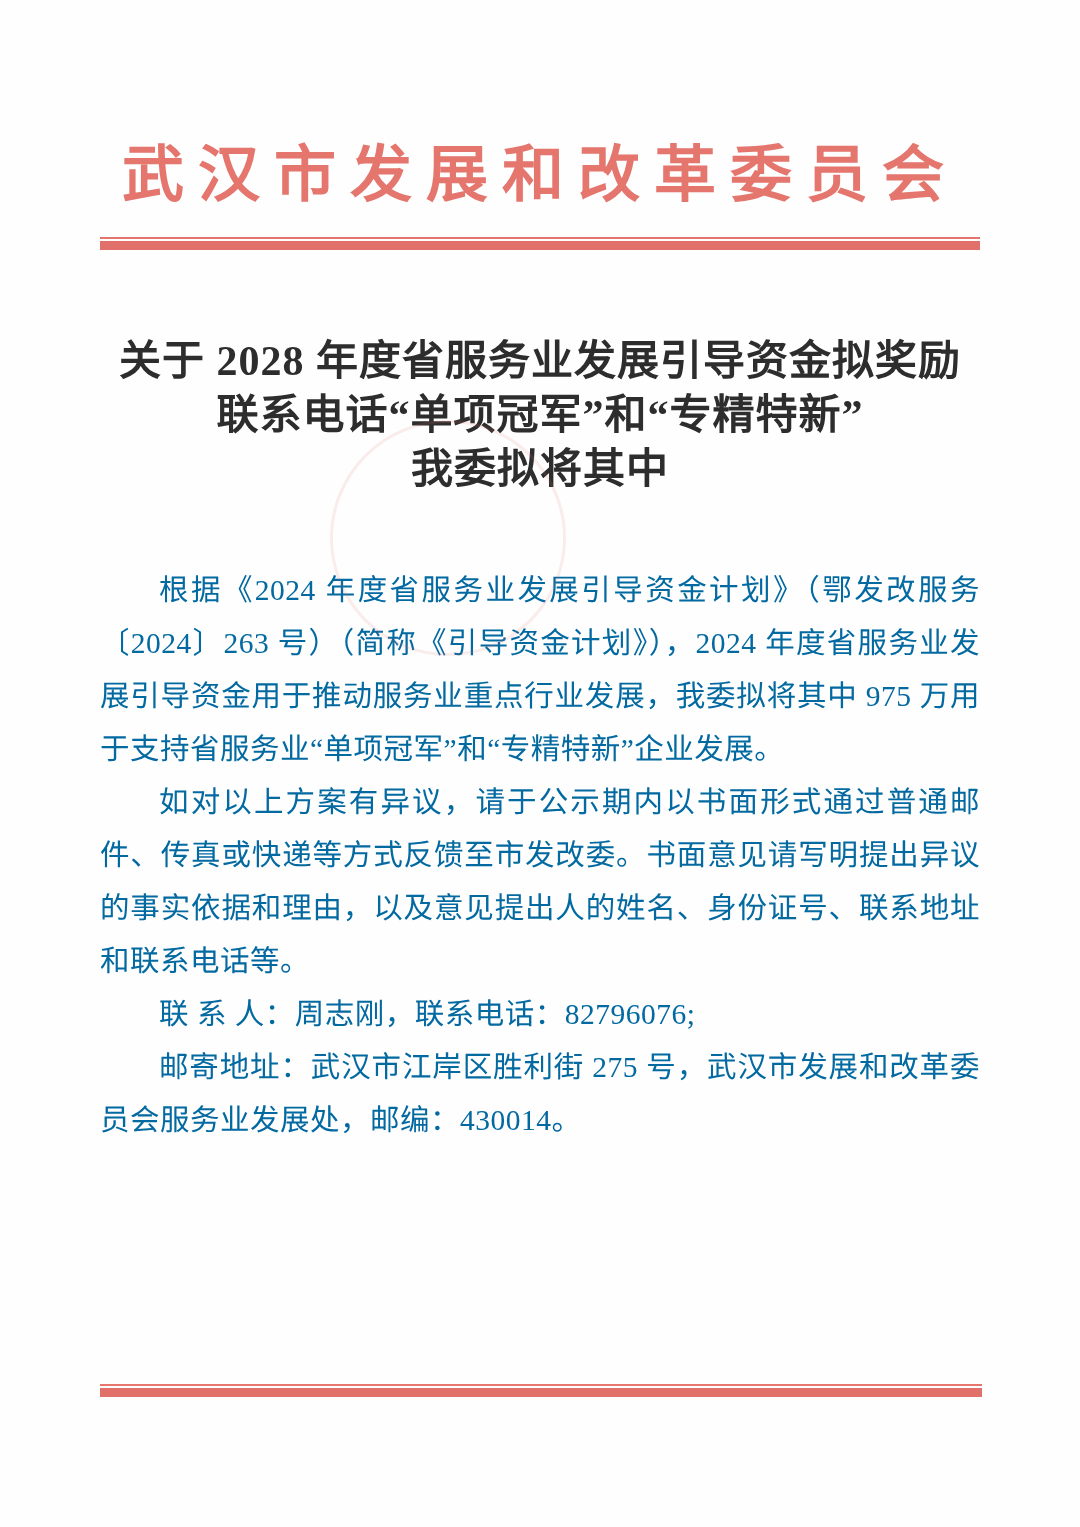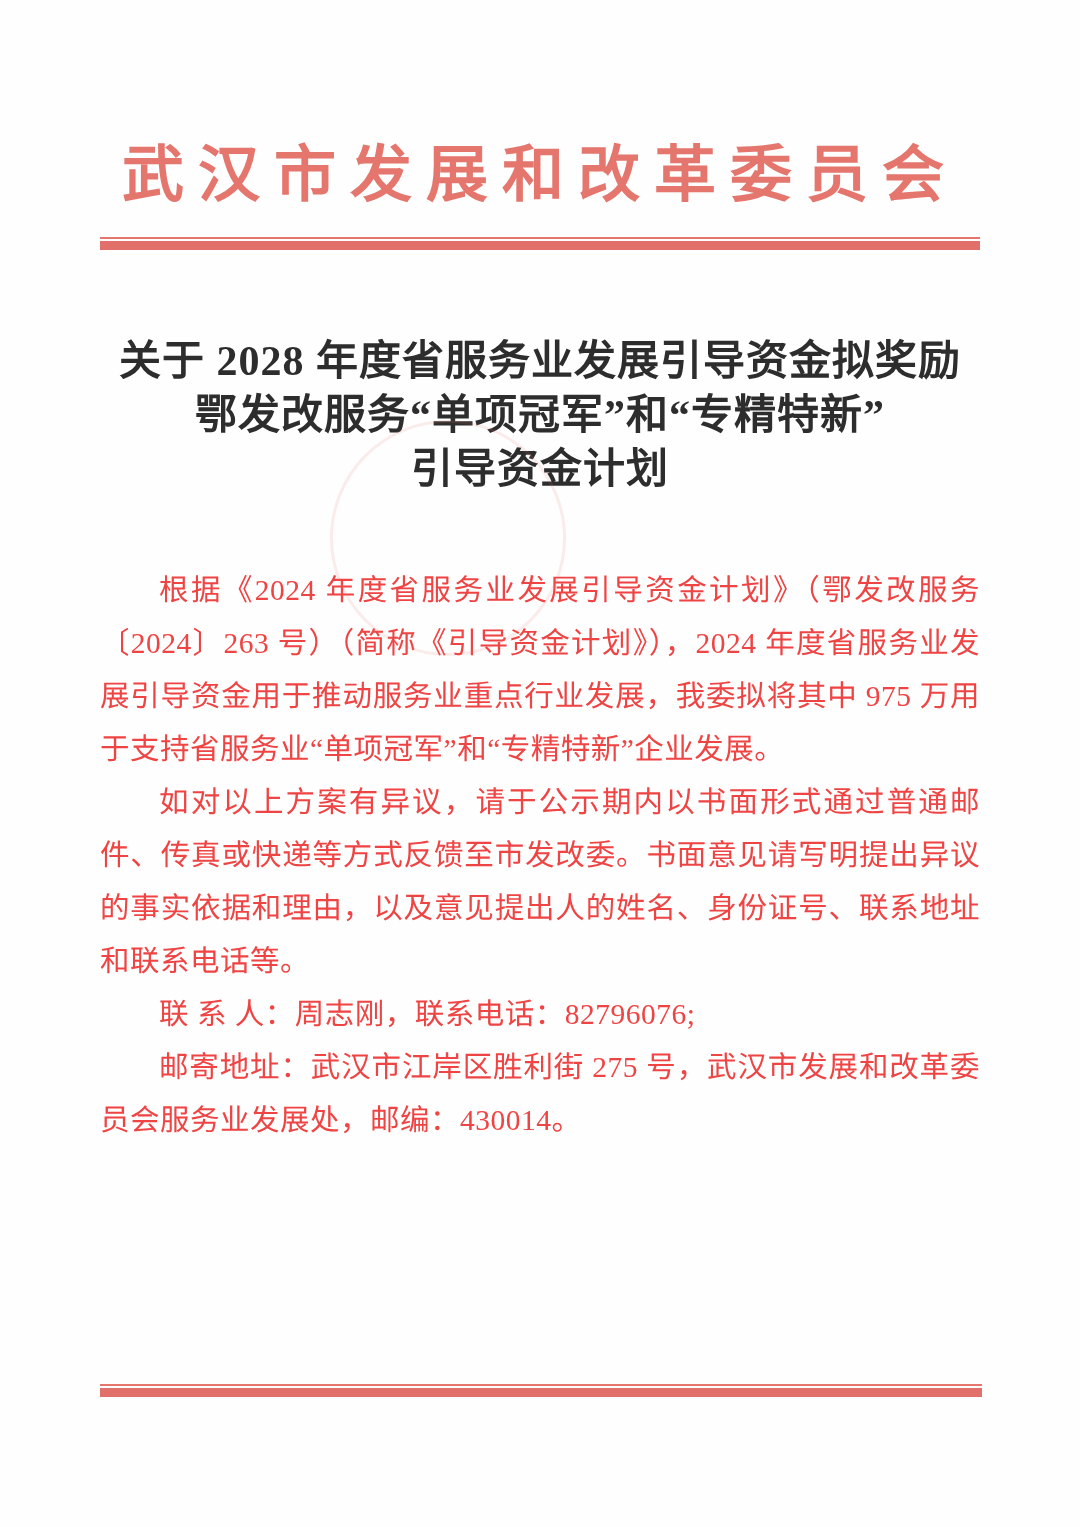--- a/index.html
+++ b/index.html
@@ -95,7 +95,7 @@
 
   <div class="doc-title">
     <span class="title-line">关于 2028 年度省服务业发展引导资金拟奖励</span>
-    <span class="title-line">鄂发改服务“单项冠军”和“专精特新”</span>
+    <span class="title-line">联系电话“单项冠军”和“专精特新”</span>
     <span class="title-line">引导资金计划</span>
   </div>
 

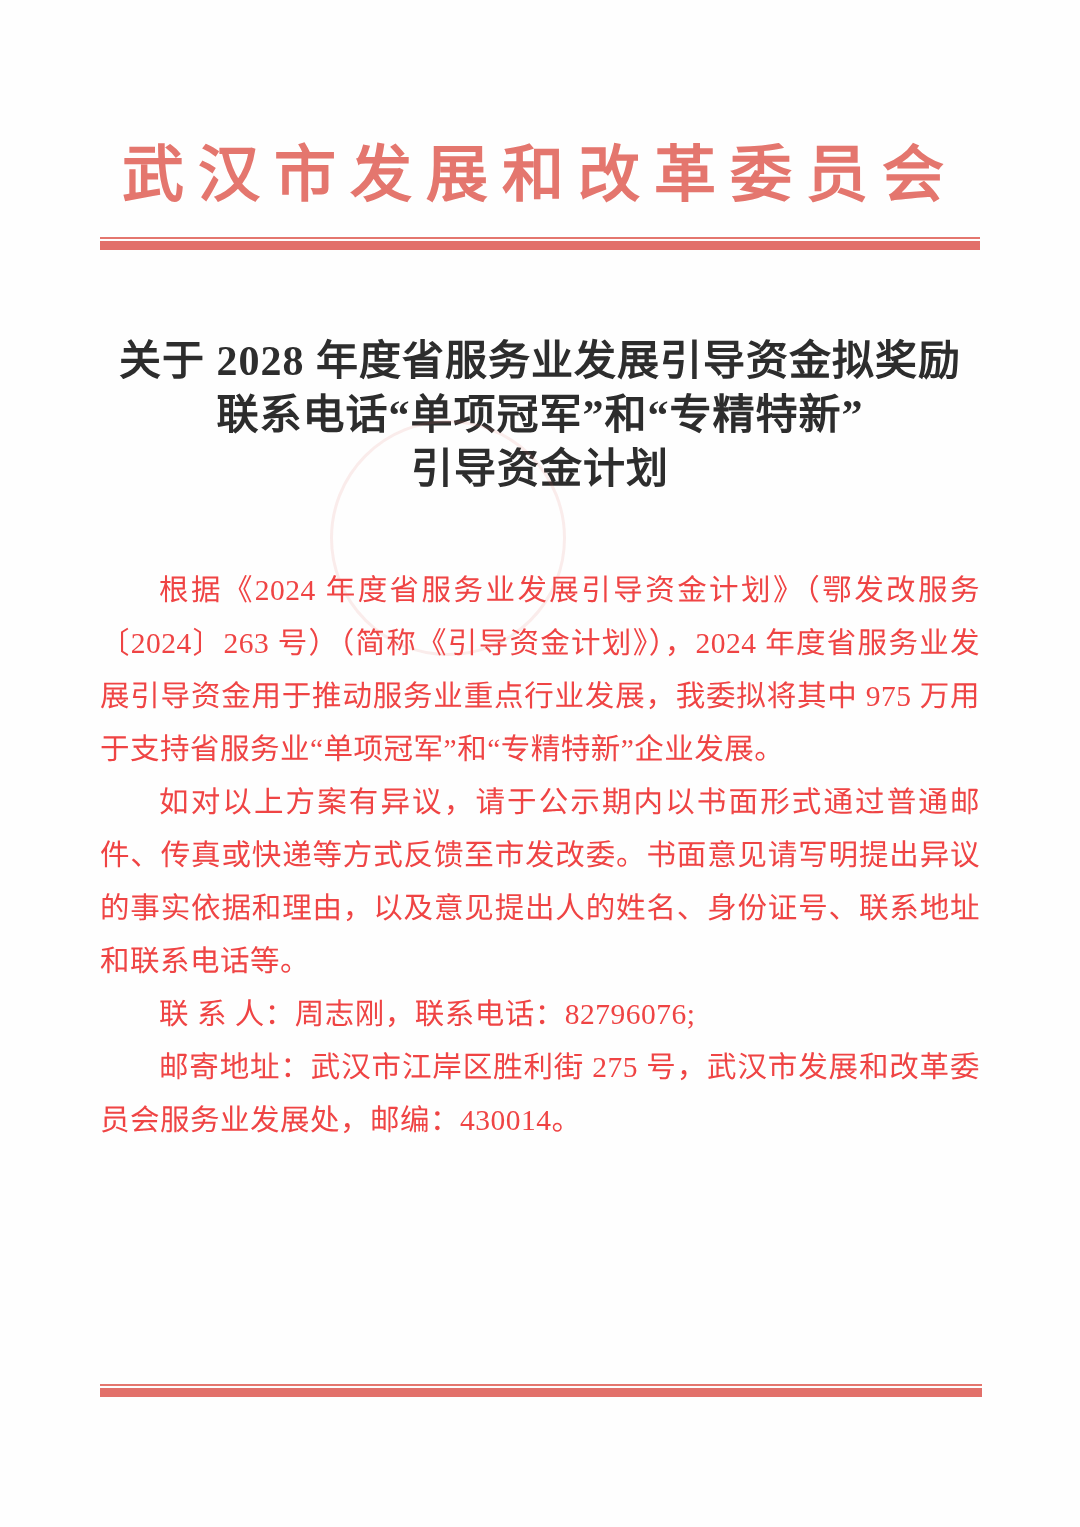--- a/index.html
+++ b/index.html
@@ -96,7 +96,7 @@
   <div class="doc-title">
     <span class="title-line">关于 2028 年度省服务业发展引导资金拟奖励</span>
     <span class="title-line">联系电话“单项冠军”和“专精特新”</span>
-    <span class="title-line">引导资金计划</span>
+    <span class="title-line">我委拟将其中</span>
   </div>
 
   <div class="doc-body">

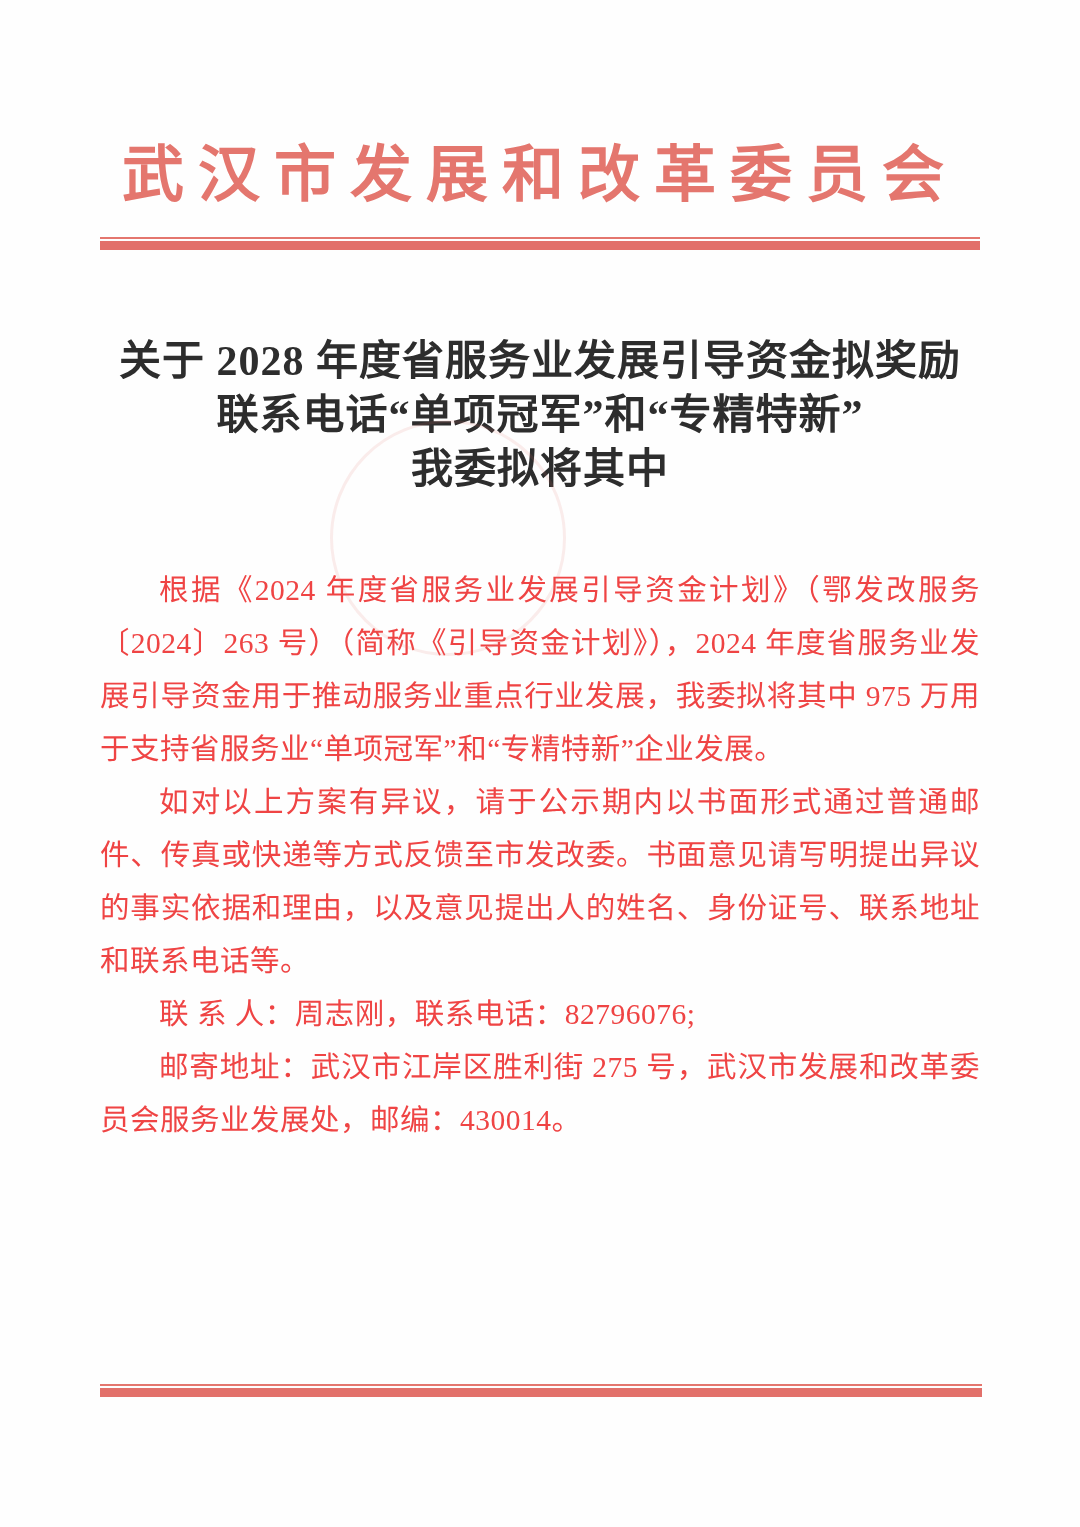--- a/index.html
+++ b/index.html
@@ -59,7 +59,7 @@
   
   .doc-body {
     margin: 68px 100px 0 100px;
-    color: #ef4444;
+    color: #0369a1;
     font-size: 29.5px;
     line-height: 53px;
     text-align: justify;

